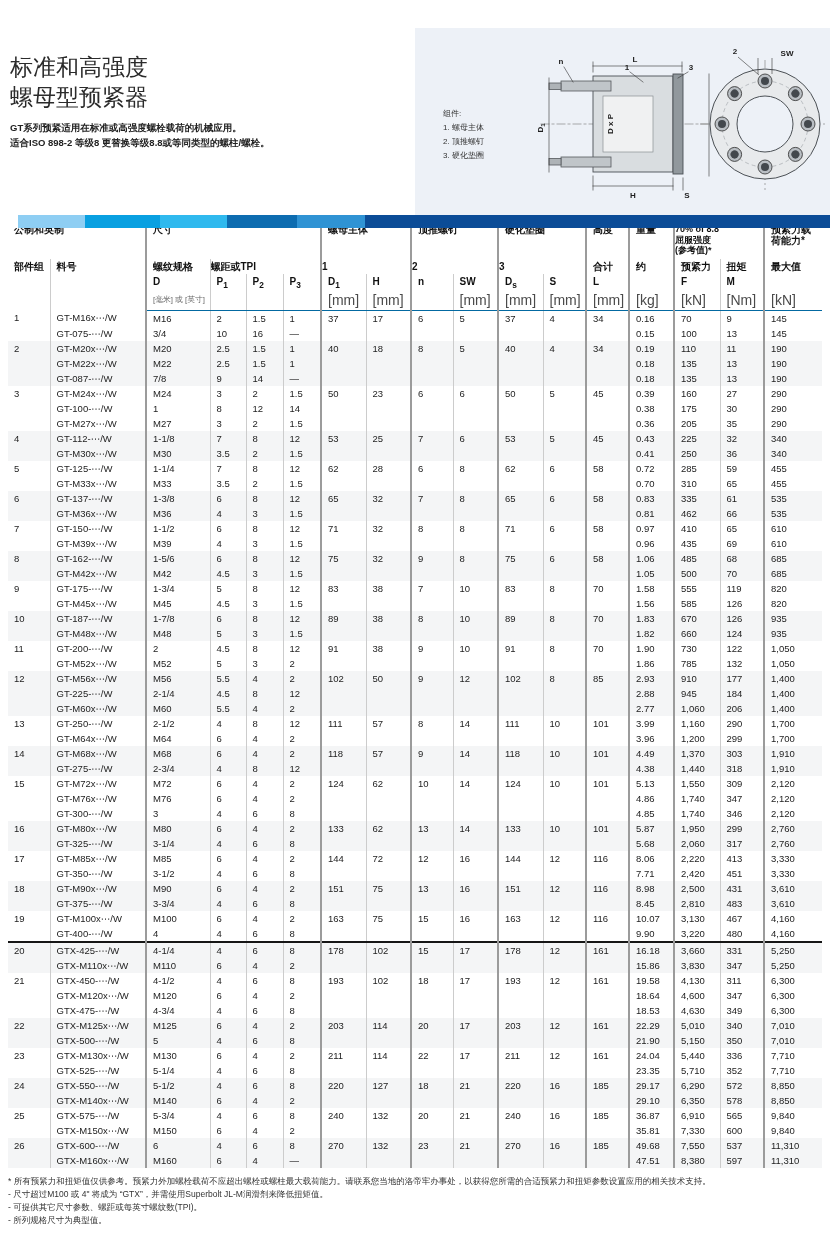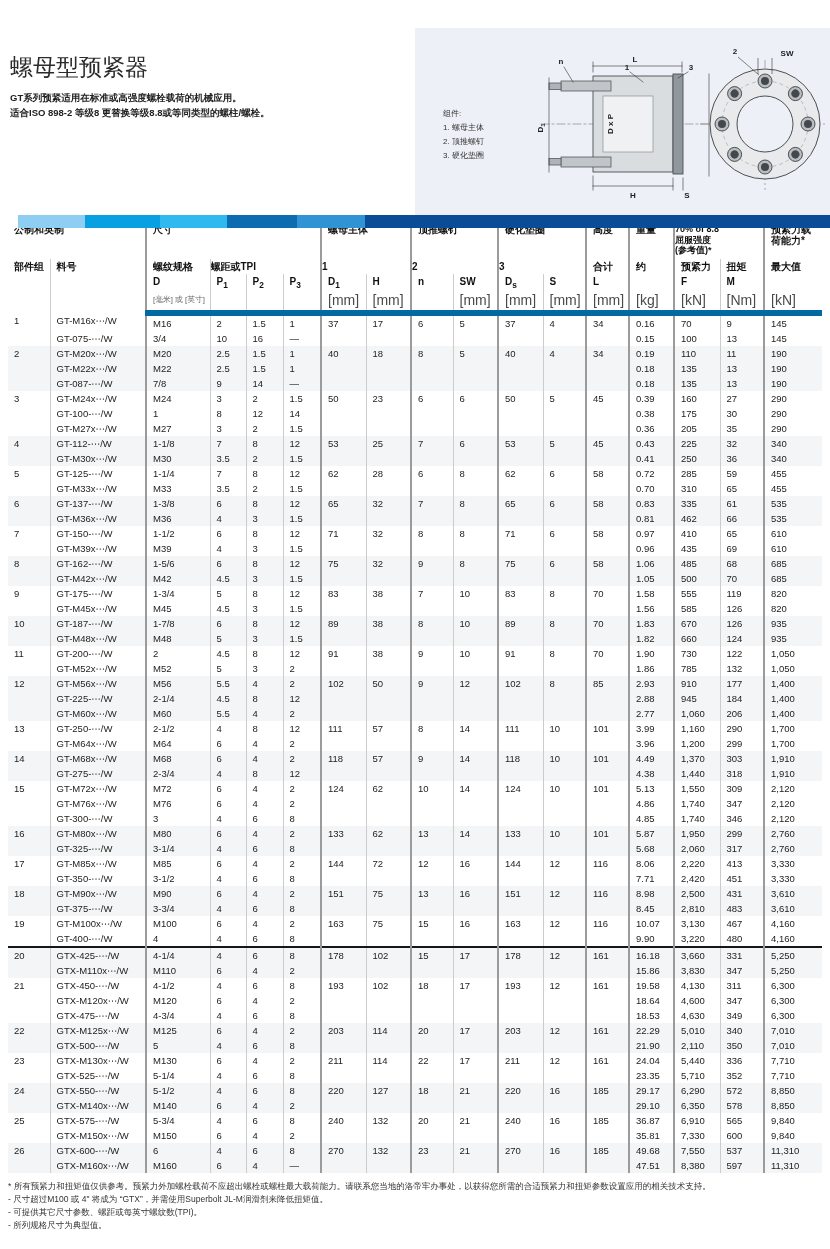--- a/index.html
+++ b/index.html
@@ -48,6 +48,7 @@
   <div class="tophdr">
     <div class="titleblock">
       <div class="gt-sub">
+        <div>标准和高强度</div>
         <div>螺母型预紧器</div>
       </div>
       <div class="gt-desc">

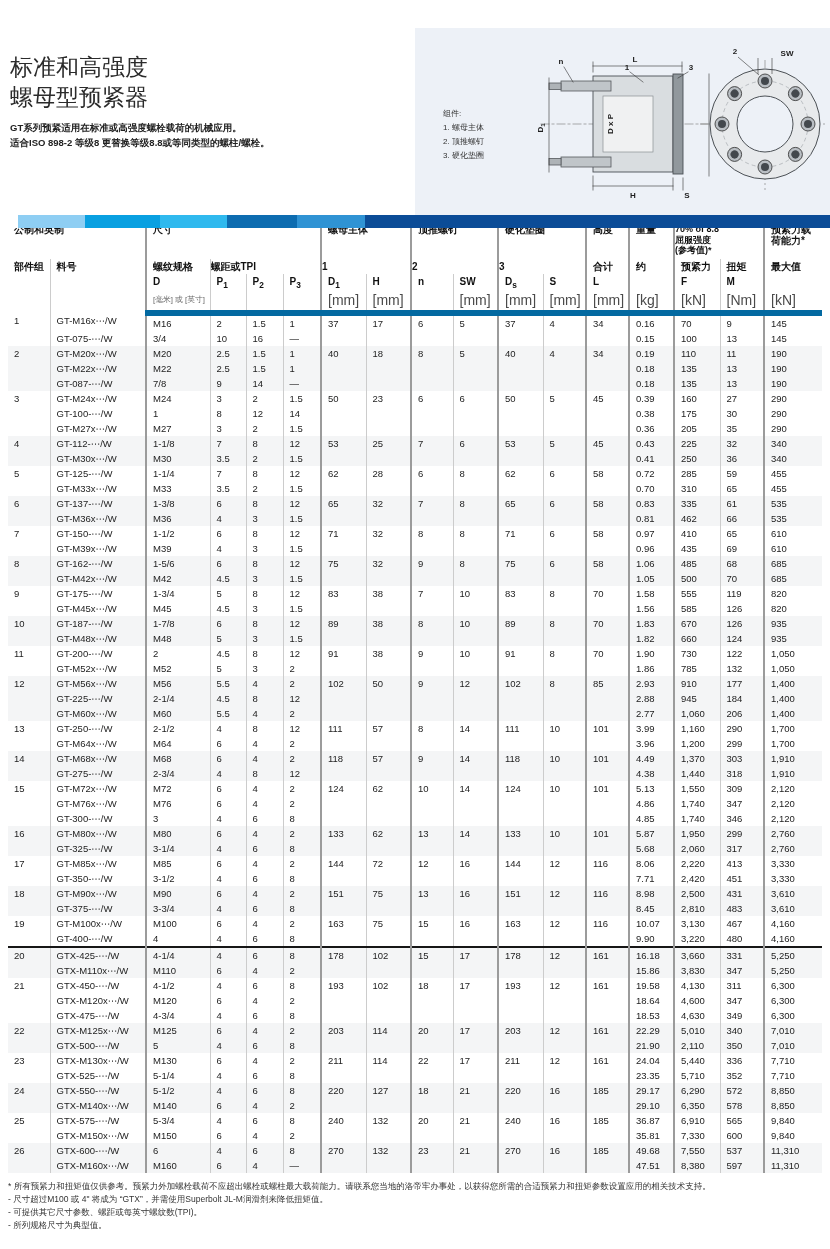--- a/index.html
+++ b/index.html
@@ -20,7 +20,7 @@
   table.spec th,table.spec td{text-align:left;vertical-align:top;overflow:hidden;white-space:nowrap;}
   thead th{font-size:10px;font-weight:700;padding:2px 1px 1px 6px;line-height:12px;color:#111;}
   thead tr.rowA th{padding-top:5px;padding-bottom:3px;}
-  thead tr.rowD th{border-bottom:6px solid #0369a1;padding-bottom:4px;}
+  thead tr.rowD th{border-bottom:1px solid #0369a1;padding-bottom:4px;}
   th.ctr{text-align:center;padding-left:0;}
   th.yield{font-size:9px;line-height:10.5px;}
   th.cap2{font-size:10px;line-height:11px;}

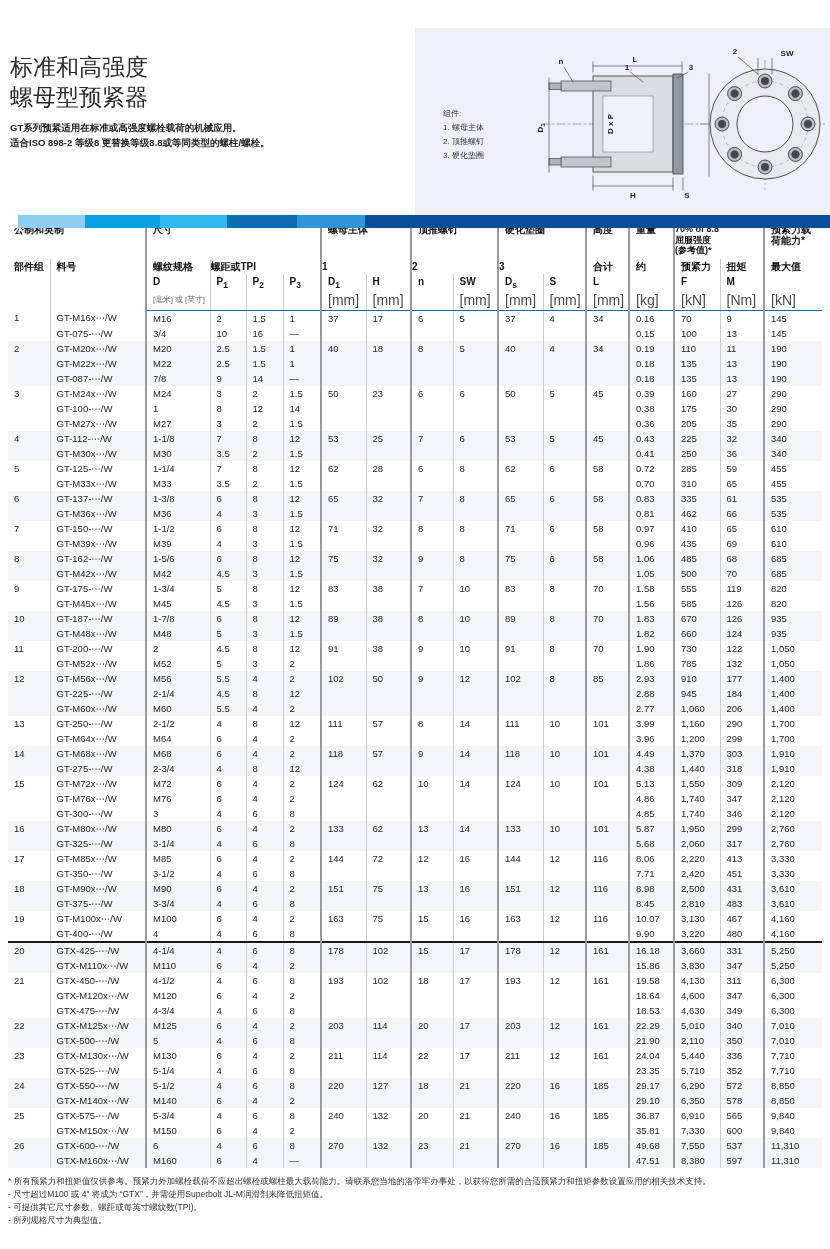--- a/index.html
+++ b/index.html
@@ -965,7 +965,7 @@
           <td class="bl-minor">6</td>
           <td class="bl-minor">8</td>
           <td class="bl-major">21.90</td>
-          <td class="bl-major">2,110</td>
+          <td class="bl-major">5,150</td>
           <td class="bl-minor">350</td>
           <td class="bl-major">7,010</td>
         </tr>

